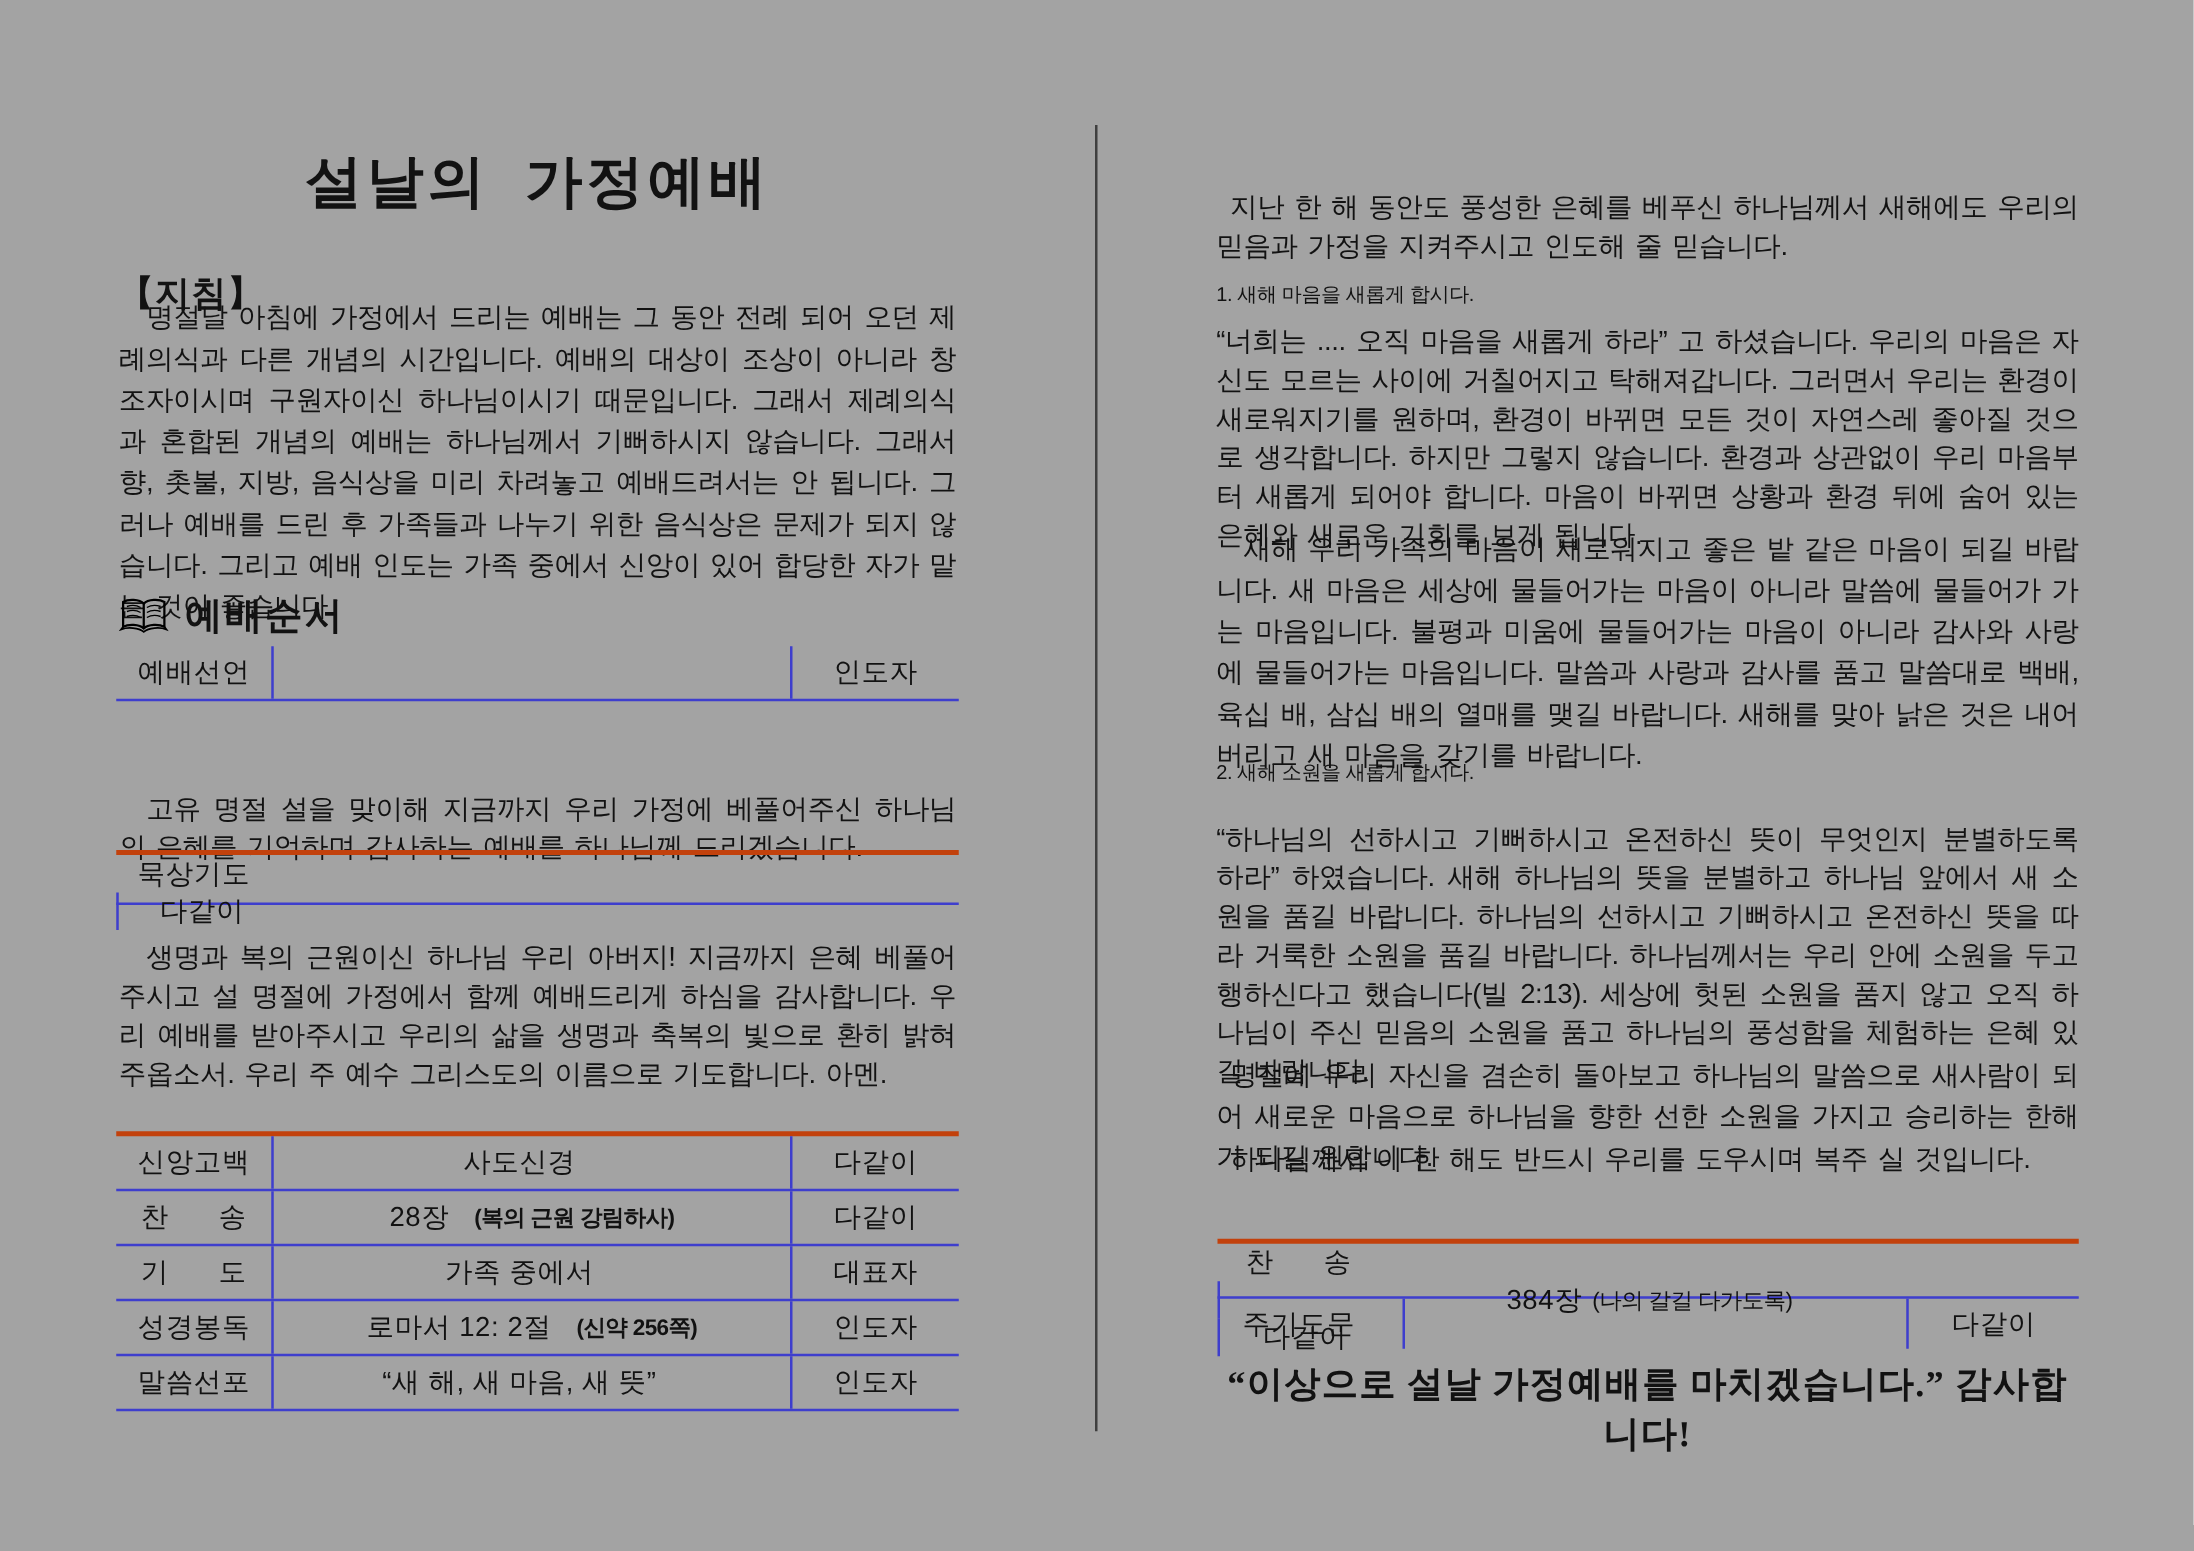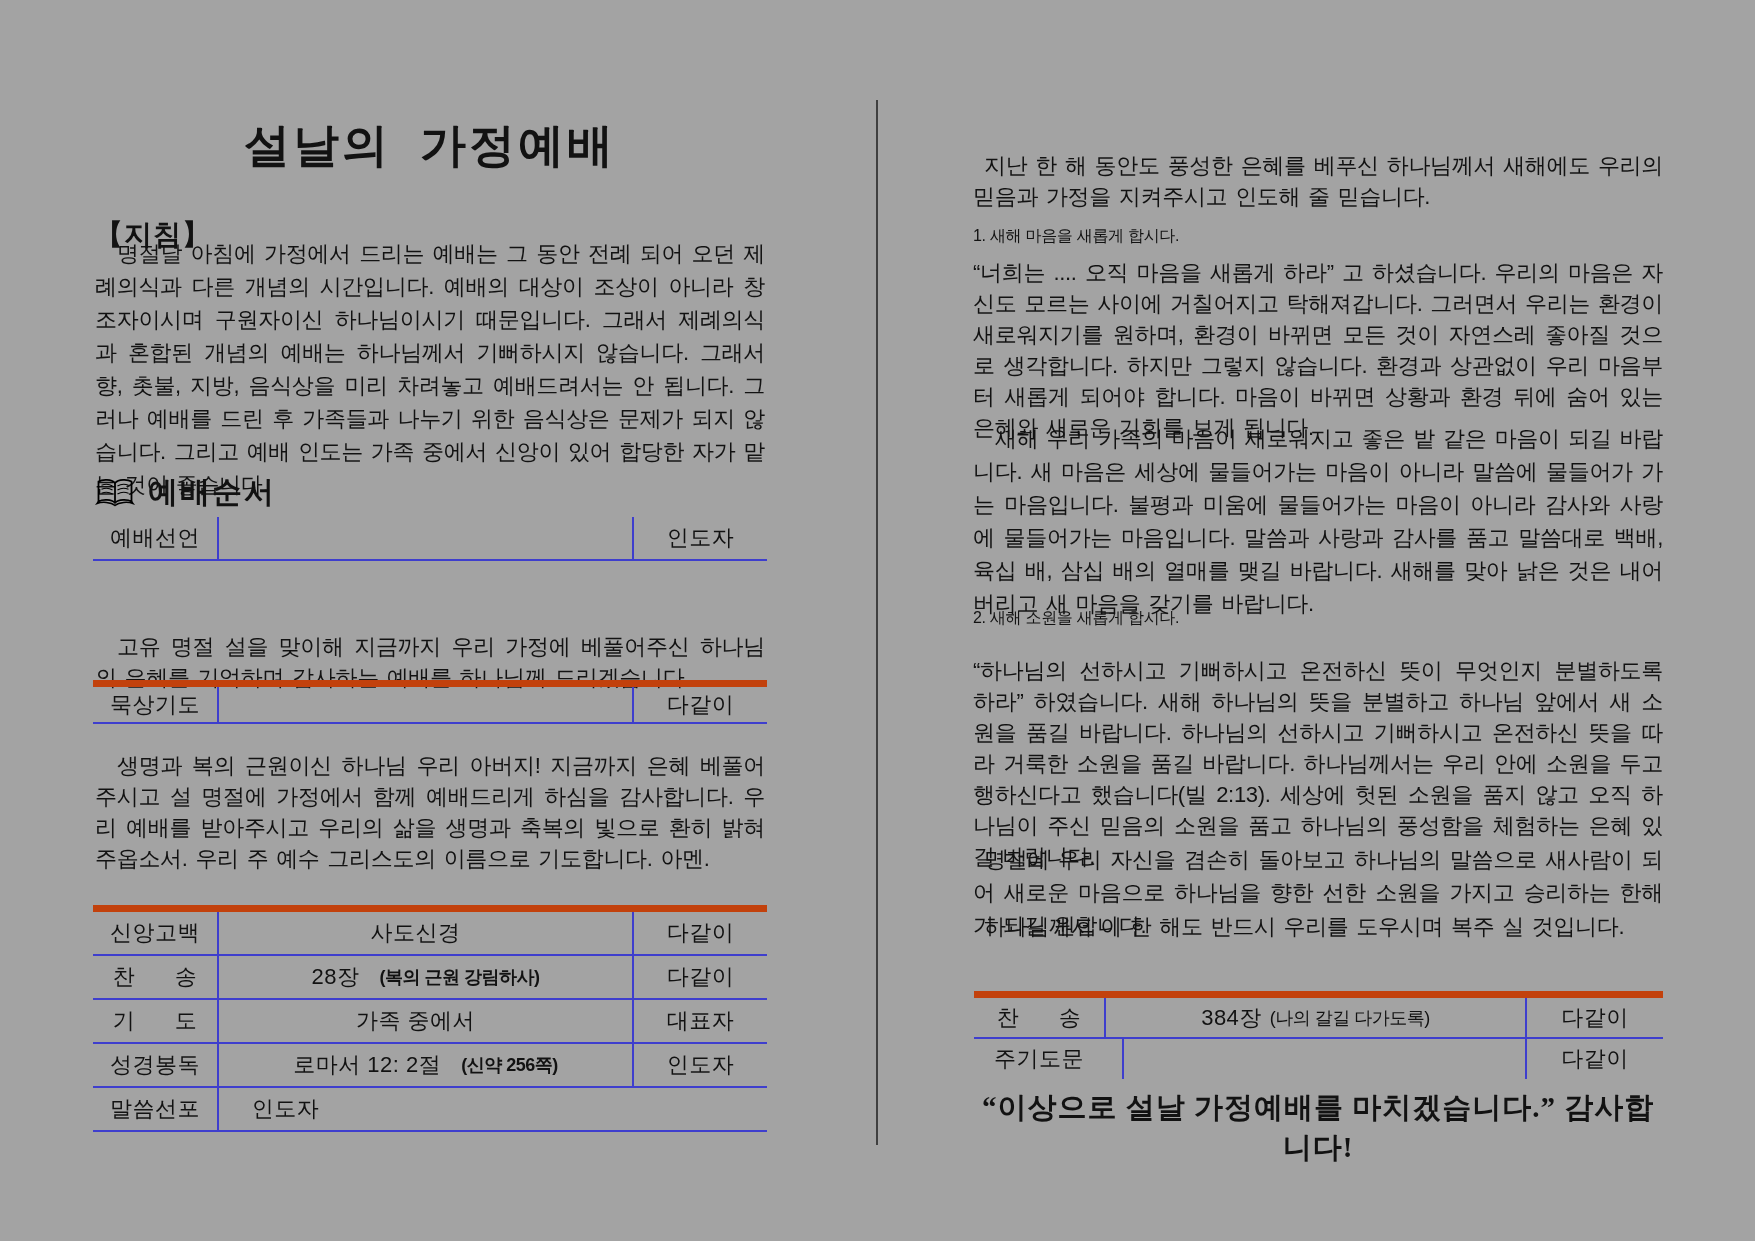--- a/index.html
+++ b/index.html
@@ -43,7 +43,7 @@
     font-size:22px; letter-spacing:0.5px; white-space:pre; box-sizing:border-box;
   }
   .blue-b  { border-bottom:2px solid #3e3ecd; }
-  .blue-t  { border-top:7px solid #c2410c; }
+  .blue-t  { border-top:4px solid #c2410c;flex-direction:column; }
   .vline   { border-left:2px solid #3e3ecd; }
   .small   { font-size:18px; letter-spacing:-0.5px; }
   .gap-s   { margin-left:20px;font-weight:bold; }

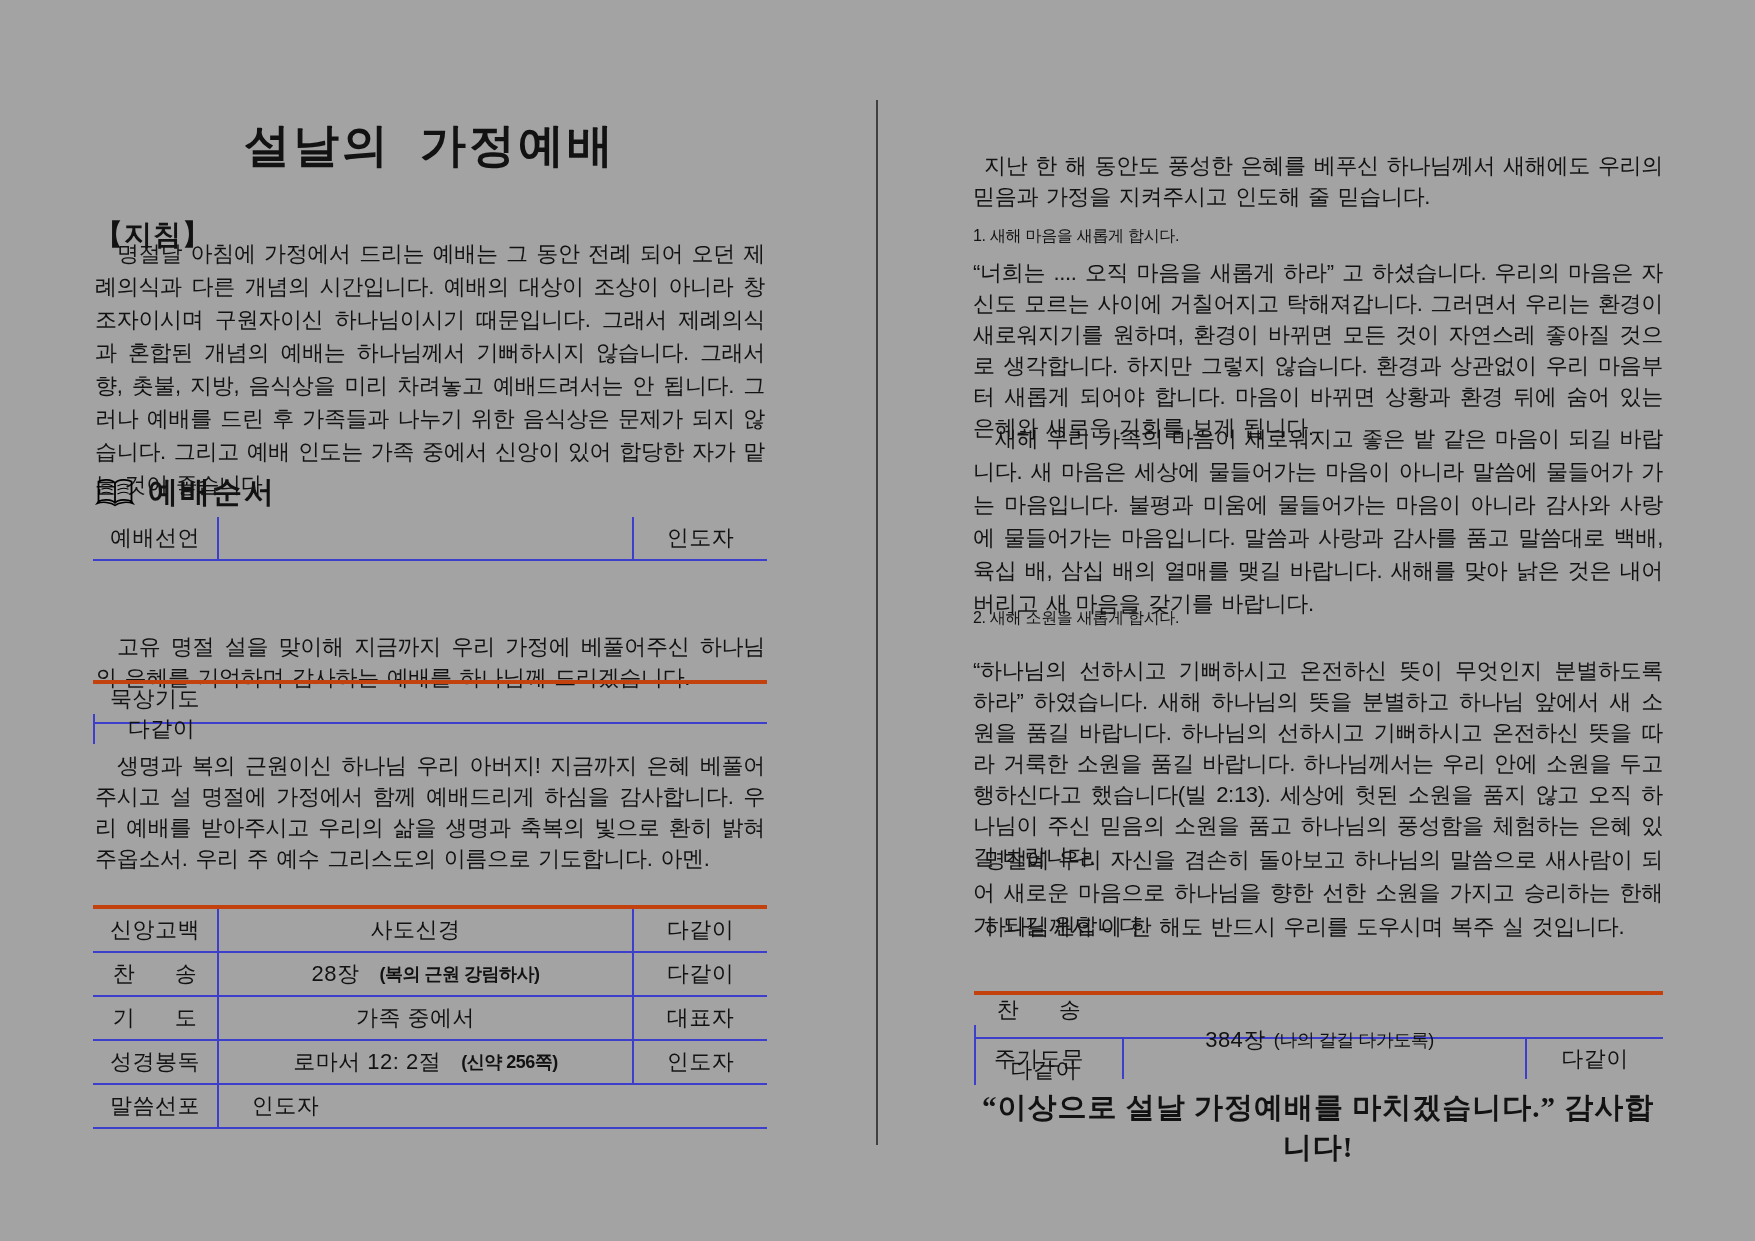--- a/index.html
+++ b/index.html
@@ -149,6 +149,9 @@
       </div>
       <div class="wrow blue-b">
         <div class="wcell l-c1">말씀선포</div>
+        <div class="wcell l-c2 vline">
+          <span>“새 해, 새 마음, 새 뜻”</span><span class="small gap-s"></span>
+        </div>
         <div class="wcell l-c3 vline">인도자</div>
       </div>
     </div>

